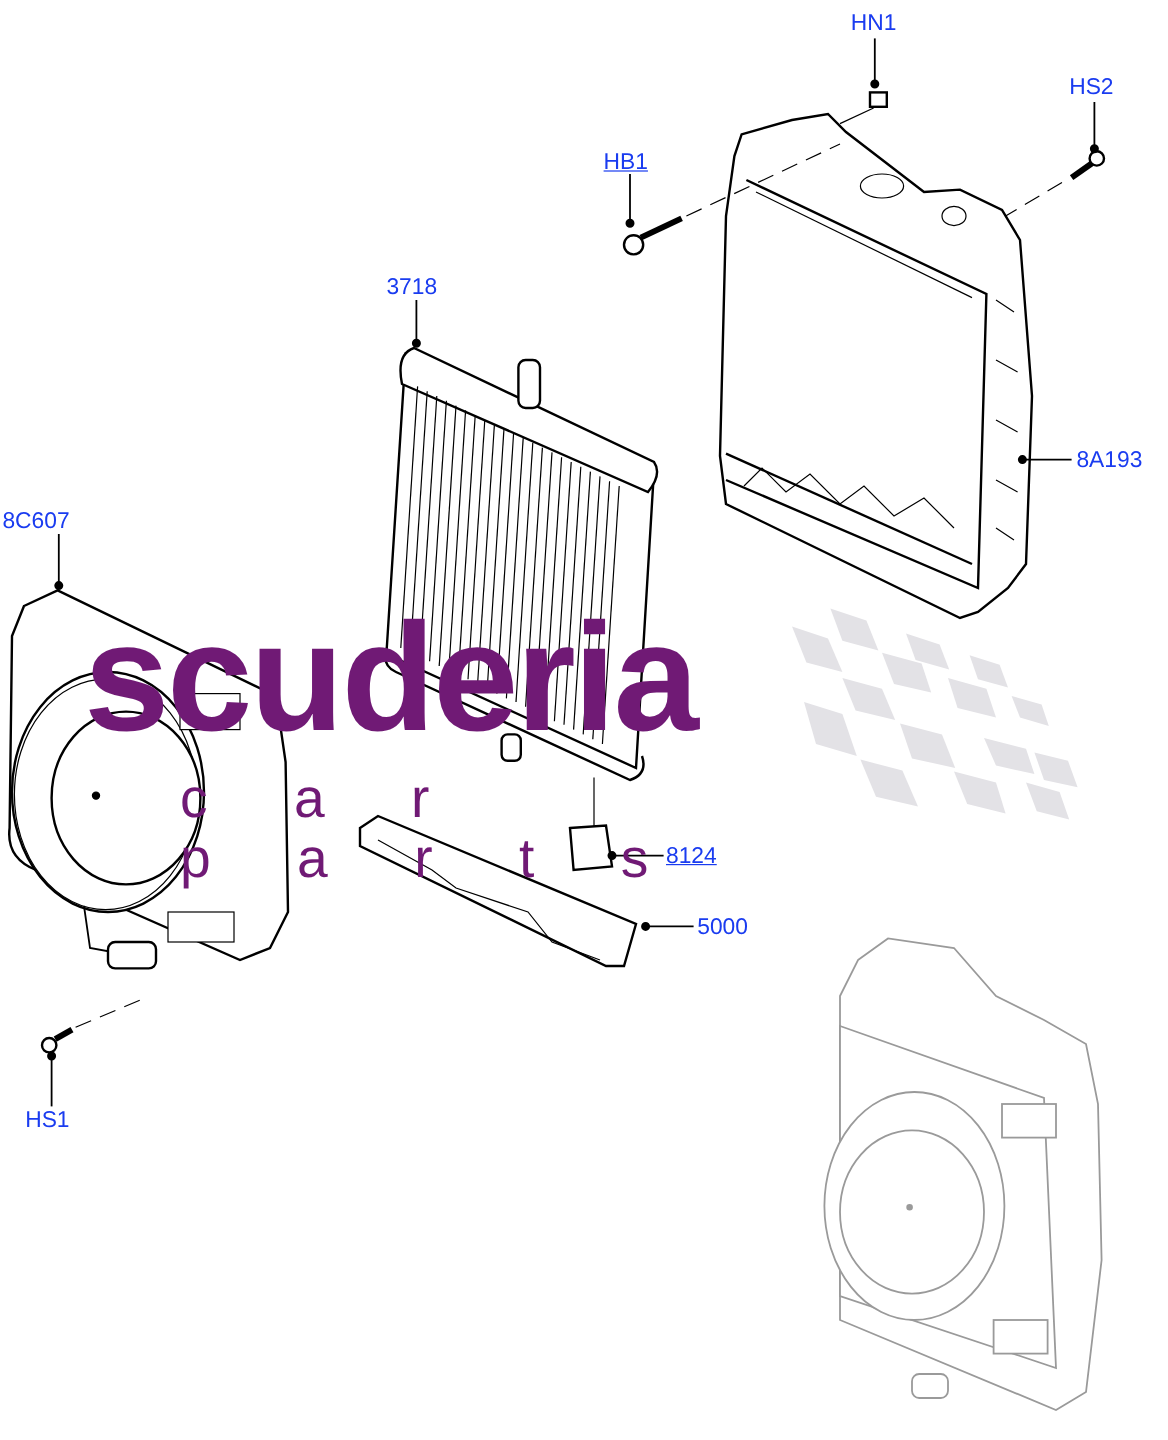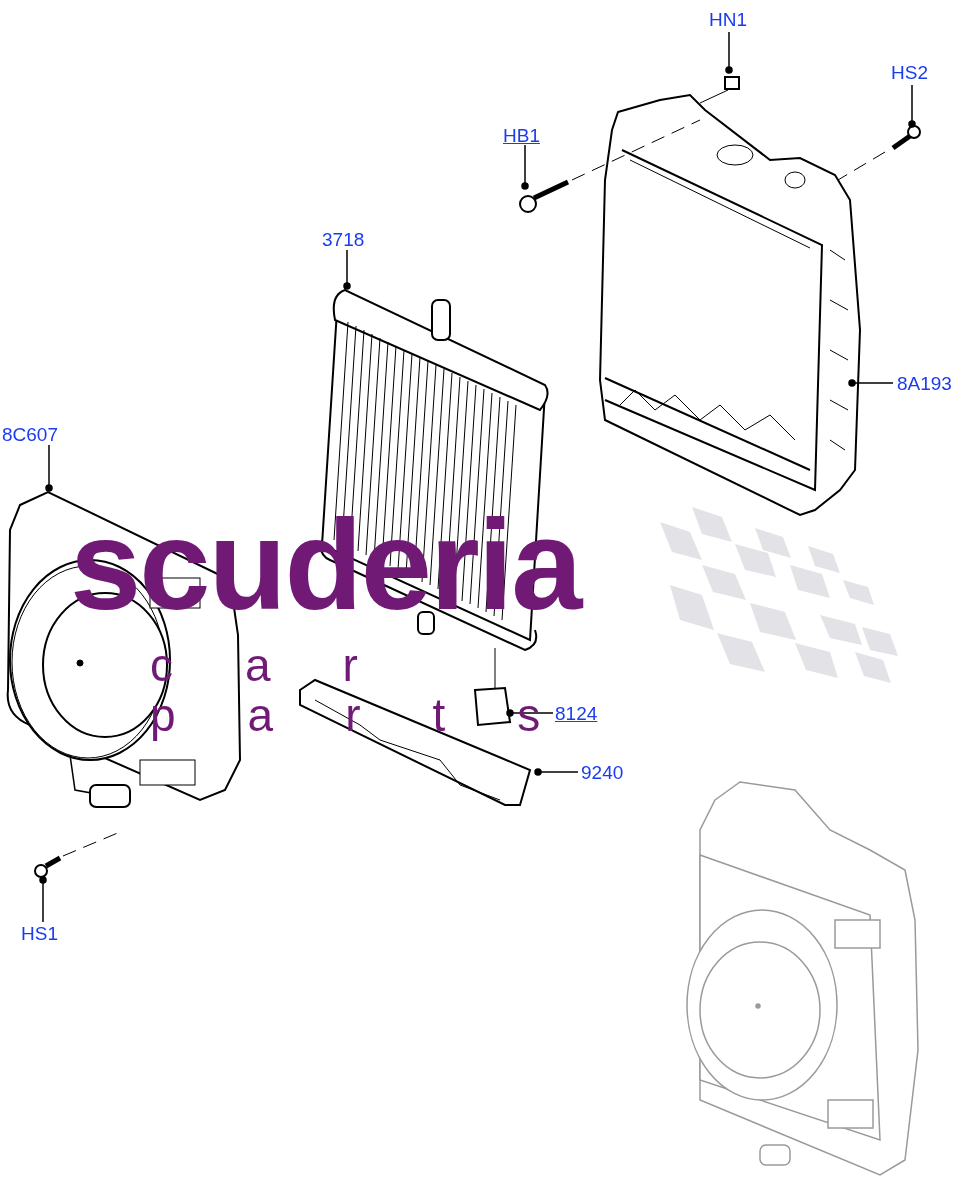--- a/index.html
+++ b/index.html
@@ -163,7 +163,7 @@
 <div class="label" style="left:897px; top:374px;">8A193</div>
 <div class="label" style="left:2px; top:425px;">8C607</div>
 <div class="label" style="left:555px; top:704px;text-decoration:underline;">8124</div>
-<div class="label" style="left:581px; top:763px;">9240</div>
+<div class="label" style="left:581px; top:763px;">5000</div>
 <div class="label" style="left:21px; top:924px;">HS1</div>
 
 </body></html>

